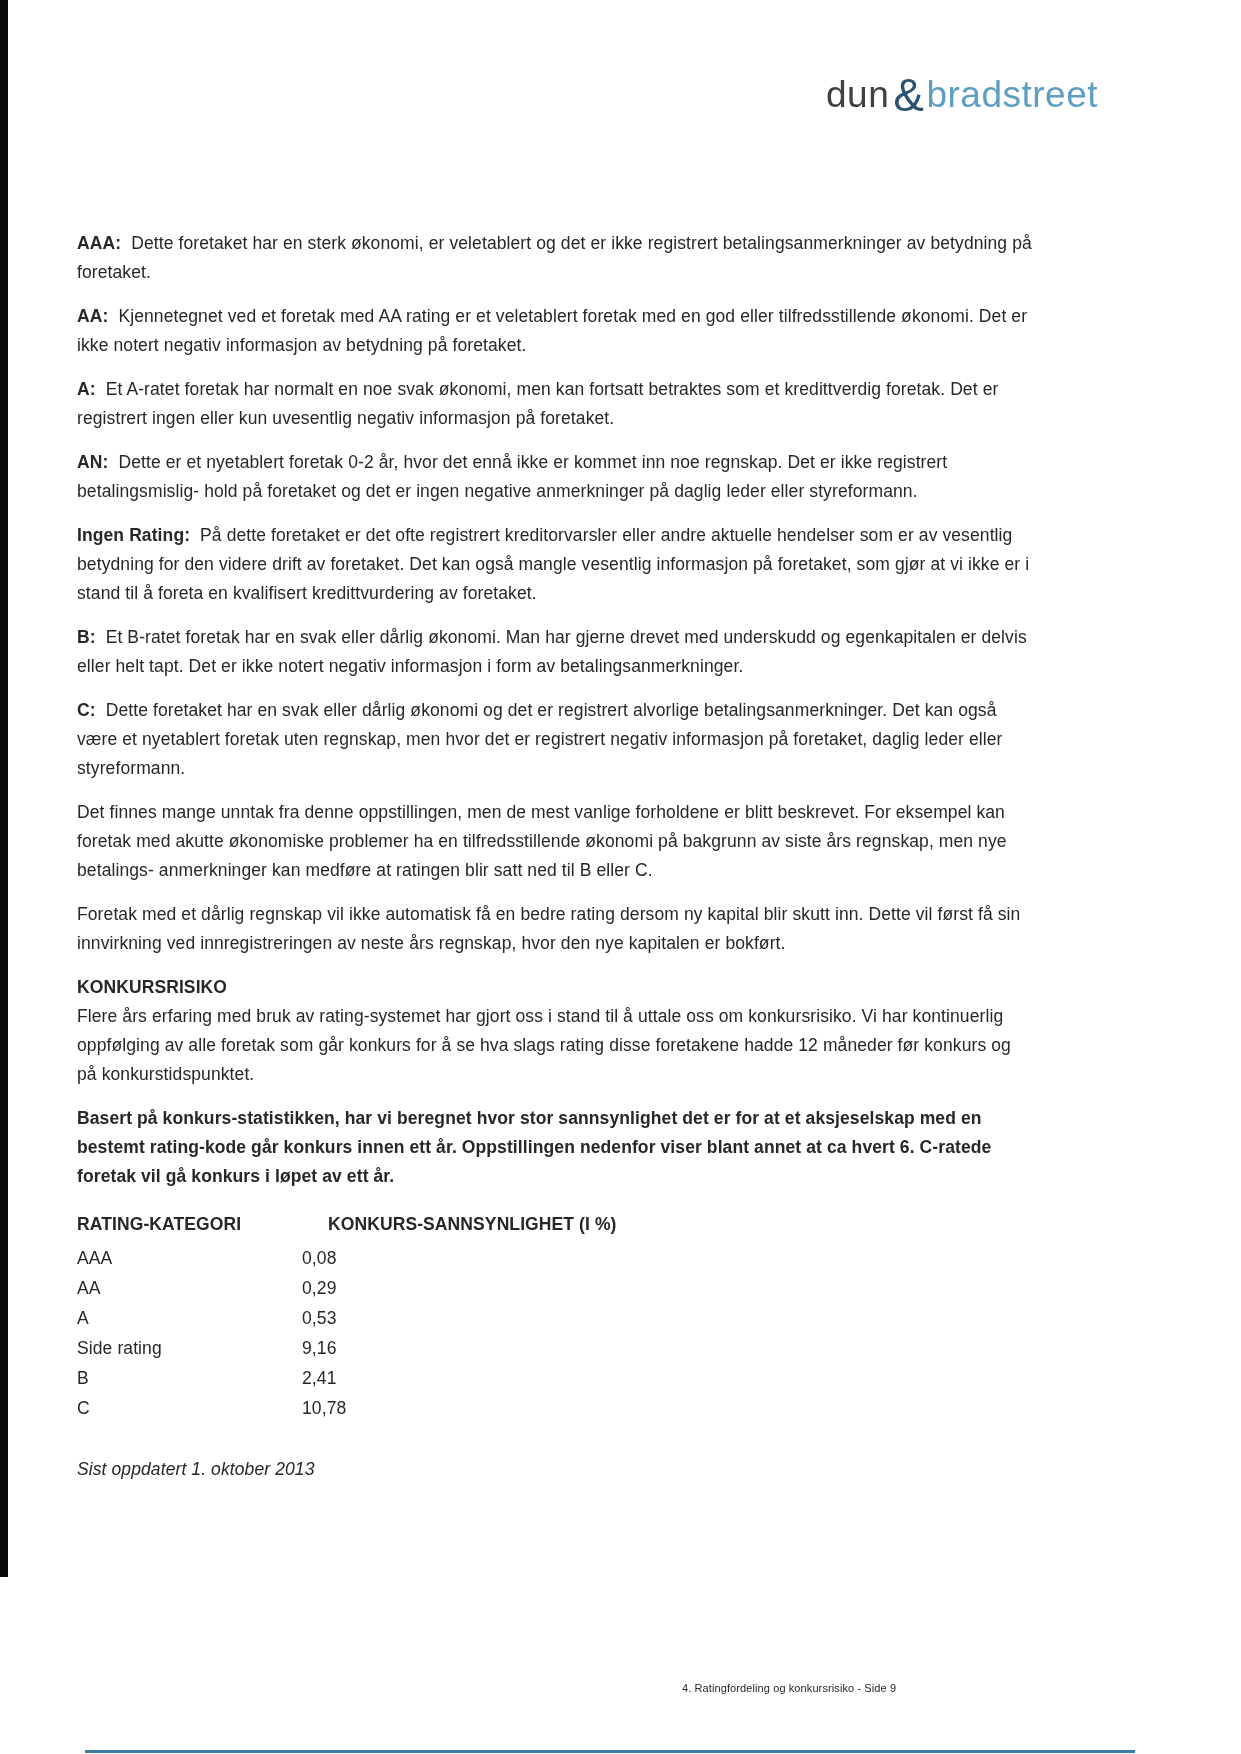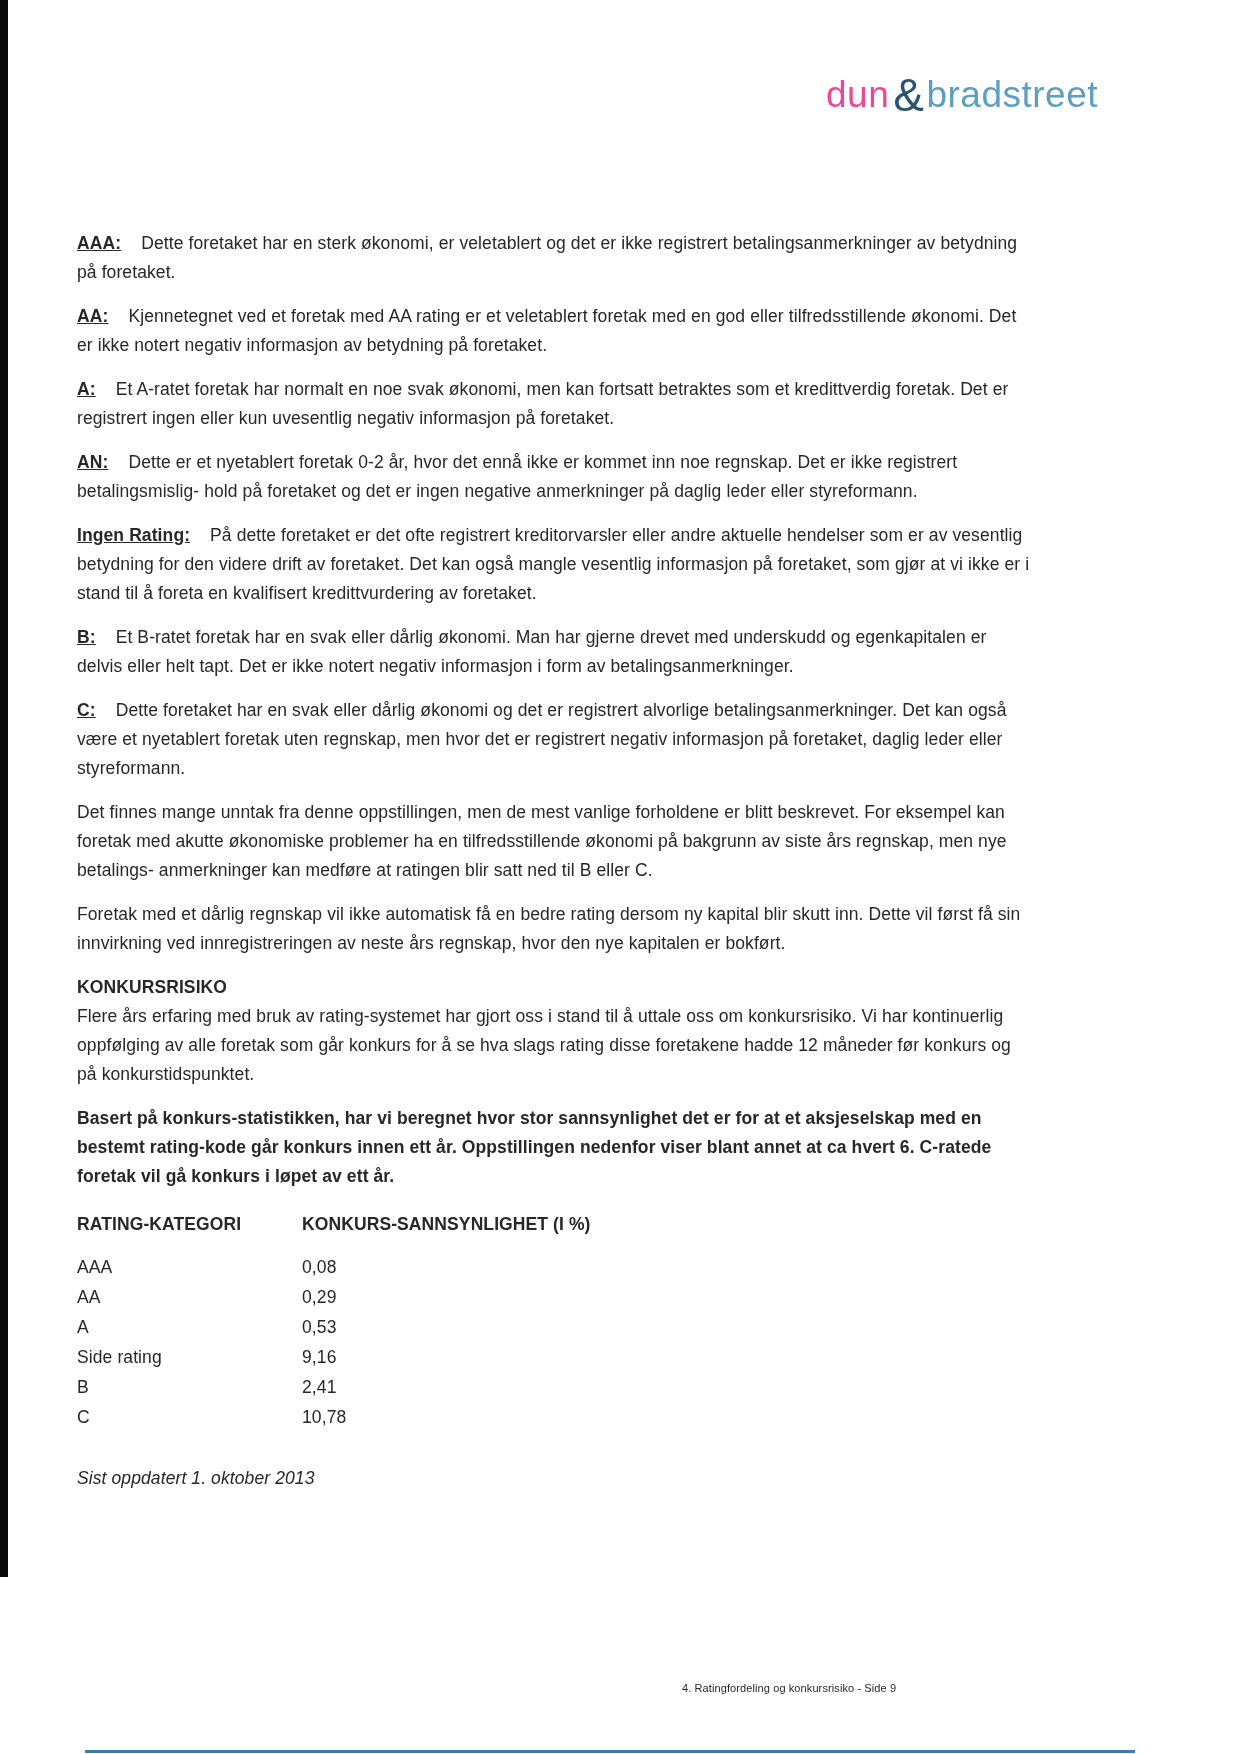--- a/index.html
+++ b/index.html
@@ -32,7 +32,7 @@
     white-space: nowrap;
     font-weight: 400;
   }
-  .logo-dun  { color: #ec4899; }
+  .logo-dun  { color: #404040; }
   .logo-amp  { color: #2b536f; font-size: 46px; margin: 0 2px 0 4px; vertical-align: -4px; }
   .logo-brad { color: #5e9ec1; }
   .content {

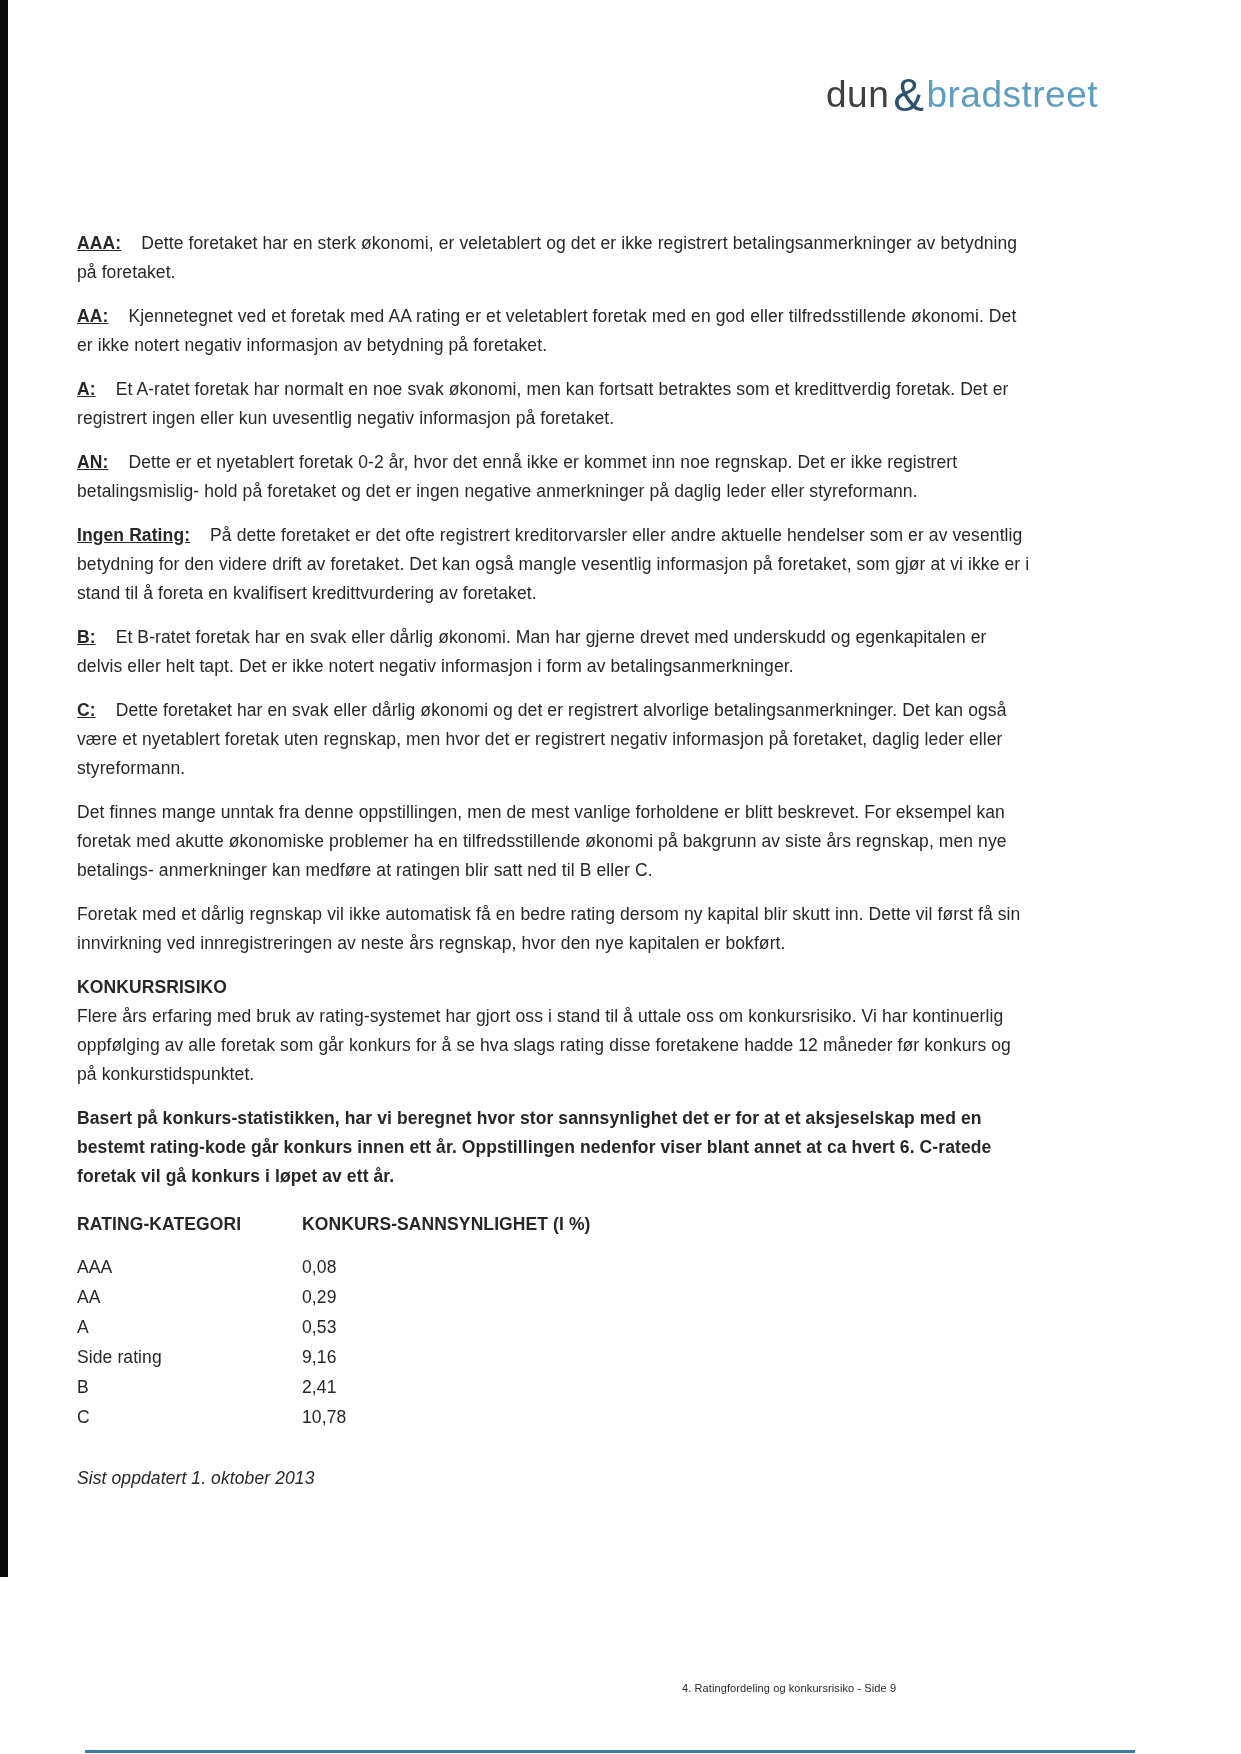--- a/index.html
+++ b/index.html
@@ -45,7 +45,7 @@
   }
   .para { margin: 0 0 15px 0; }
   .p-label { font-weight: 700; }
-  .p-label:not(:empty) { padding-right: 20px; text-decoration: underline; }
+  .p-label:not(:empty) { padding-right: 10px; }
   .sec-heading { font-weight: 700; margin: 0; }
   .kbody  { margin: 0 0 15px 0; }
   .kbody2 { margin: 0 0 18px 0; font-weight: bold; }

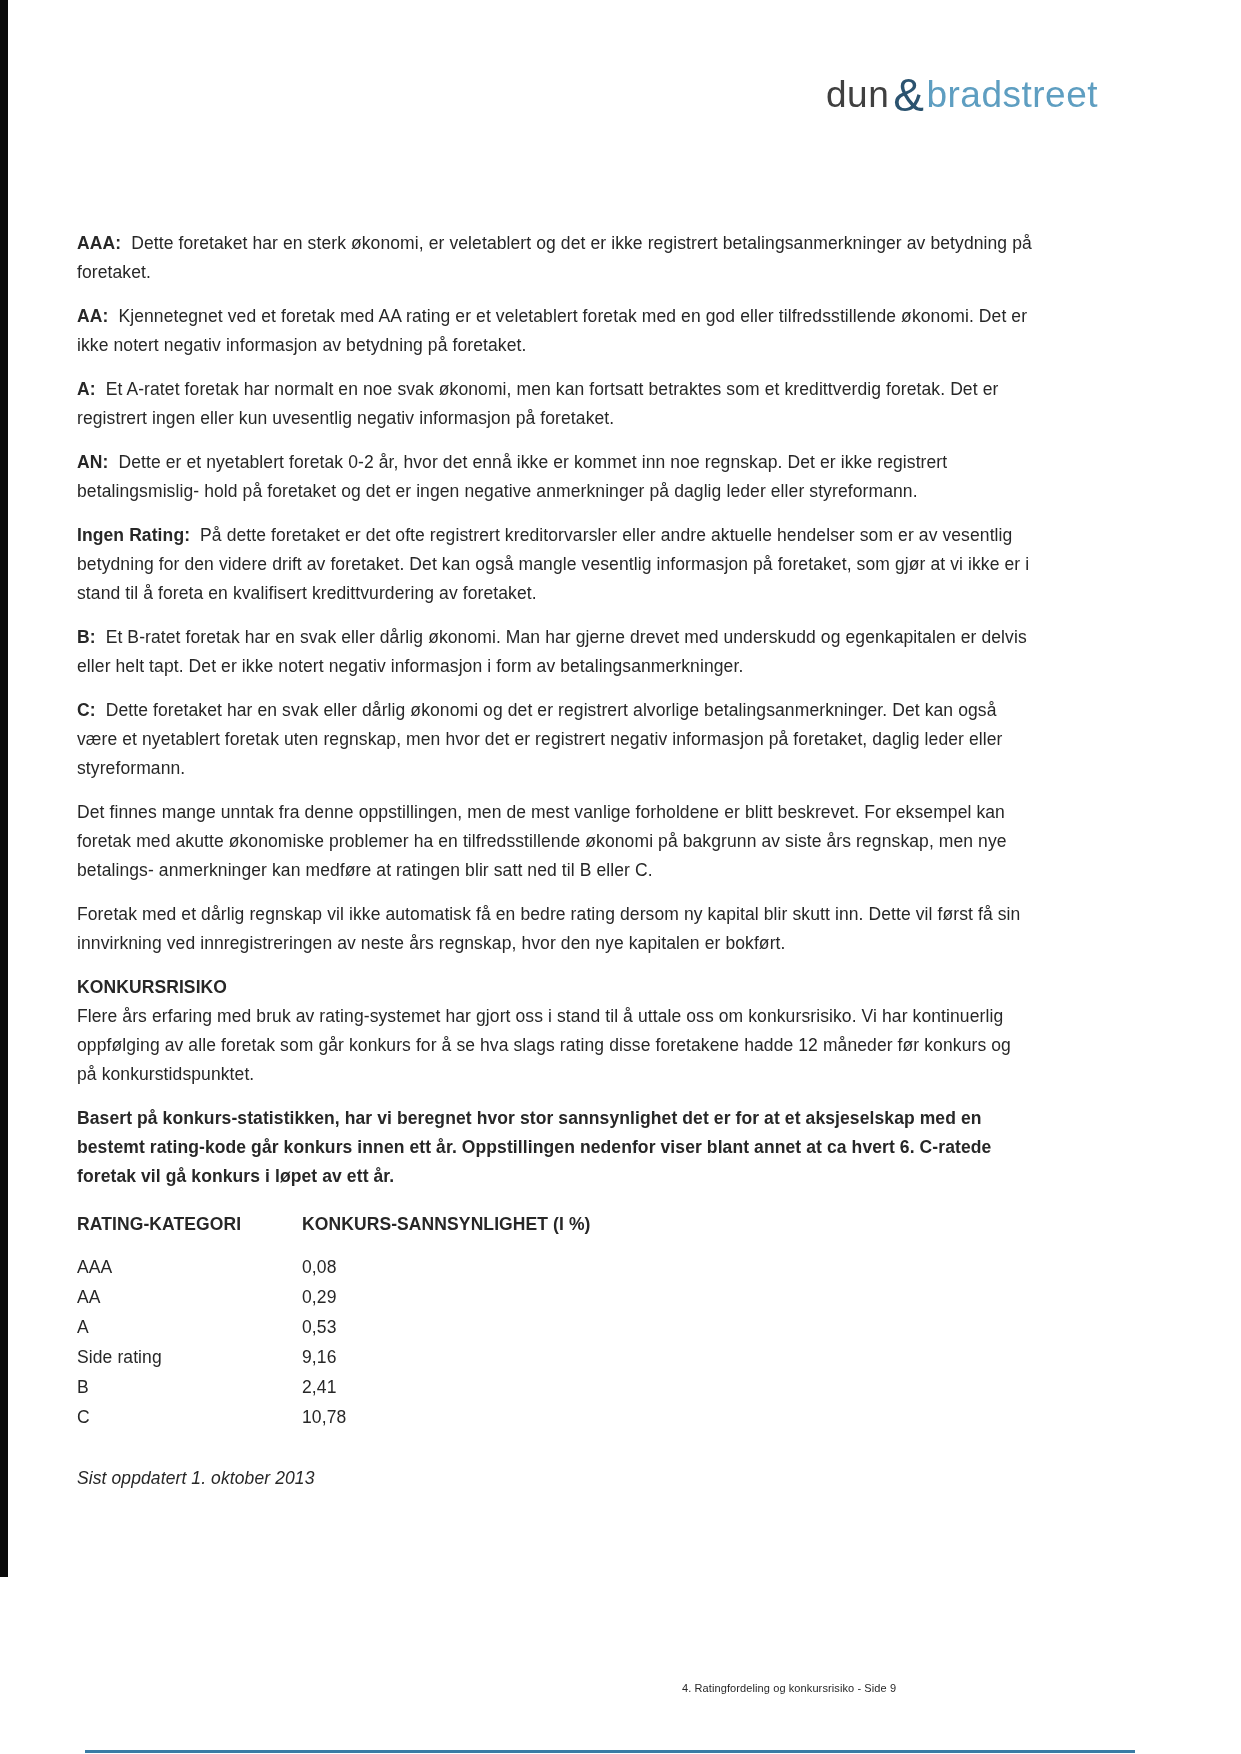--- a/index.html
+++ b/index.html
@@ -51,7 +51,7 @@
   .kbody2 { margin: 0 0 18px 0; font-weight: bold; }
   .ratings-table { margin: 0; }
   .t-row { display: flex; line-height: 30px; }
-  .t-head { font-weight: 700; margin-bottom: 13px; }
+  .t-head { font-weight: 700; margin-bottom: 4px; gap: 26px; }
   .t-c1 { width: 225px; flex: none; }
   .t-c2 { width: 34px; flex: none; text-align: right; white-space: nowrap; }
   .t-head .t-c2 { width: auto; text-align: left; }

